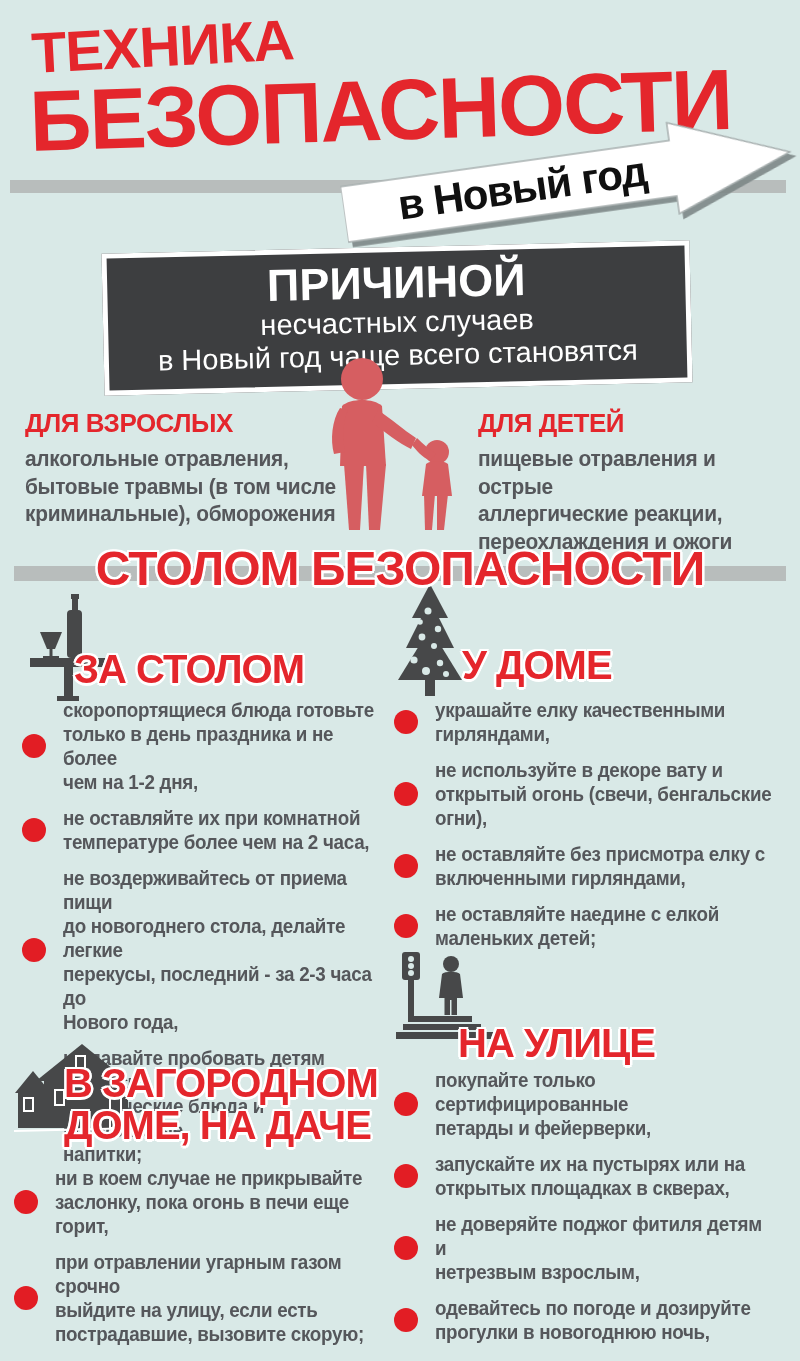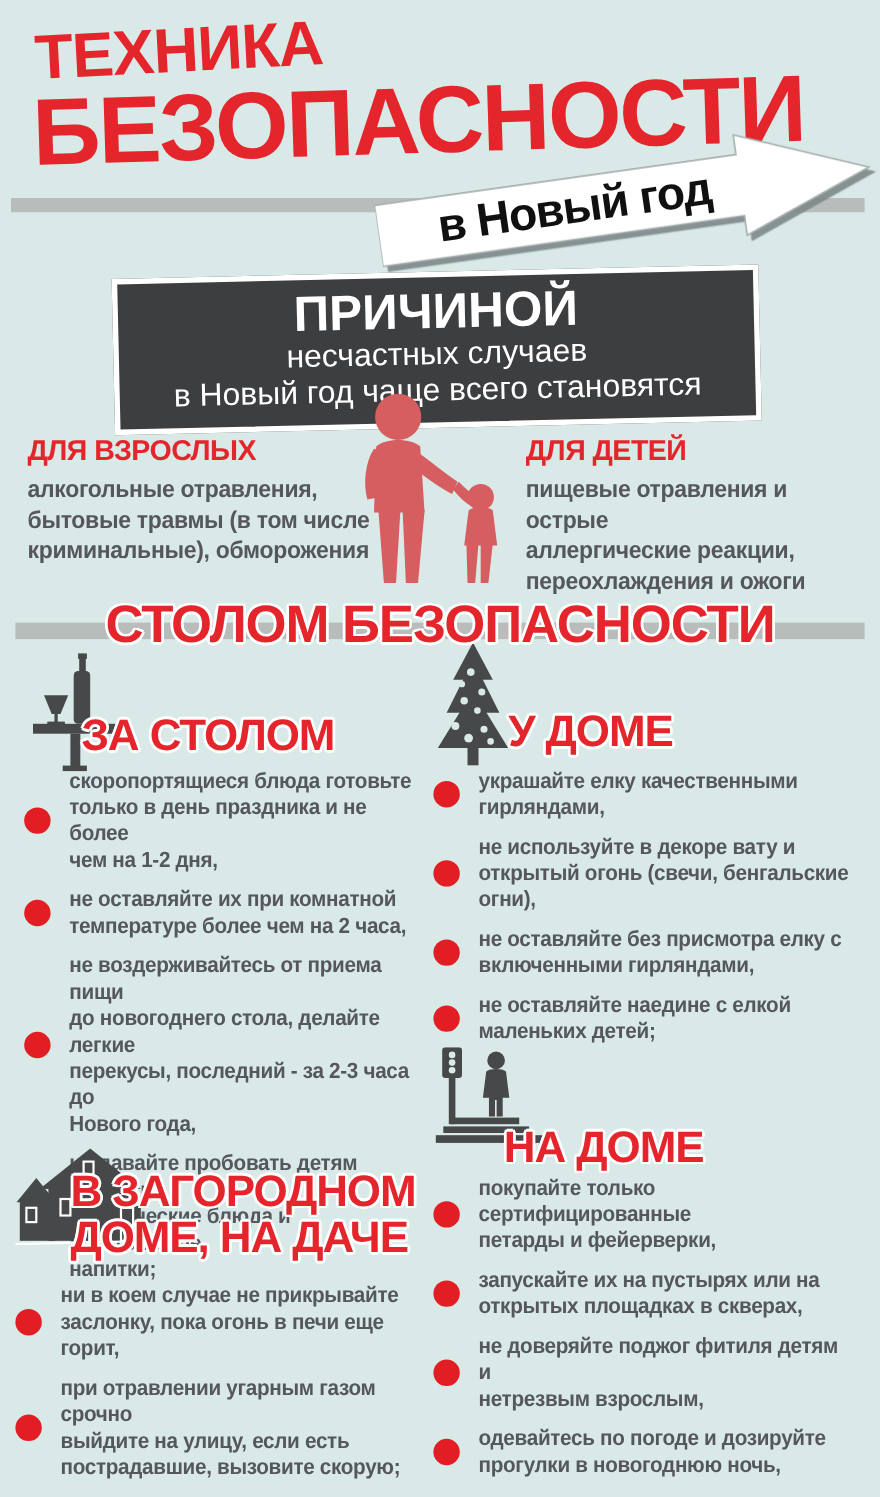--- a/index.html
+++ b/index.html
@@ -32,7 +32,7 @@
   .col{position:absolute;width:330px;}
   .col-adults{left:25px;top:392px;}
   .col-children{left:478px;top:392px;width:320px;}
-  .col-title{font-size:26px;font-weight:bold;margin:2px 0 6px 0;letter-spacing:-0.5px;}
+  .col-title{font-size:26px;font-weight:bold;margin:16px 0 6px 0;letter-spacing:-0.5px;}
   .coltext{font-size:22px;font-weight:bold;color:#55575b;line-height:1.25;white-space:pre-line;
       letter-spacing:-0.3px;transform:scaleX(.95);transform-origin:left top;}
   .rules-title{left:0;top:541px;width:100%;text-align:center;font-size:48px;font-weight:bold;

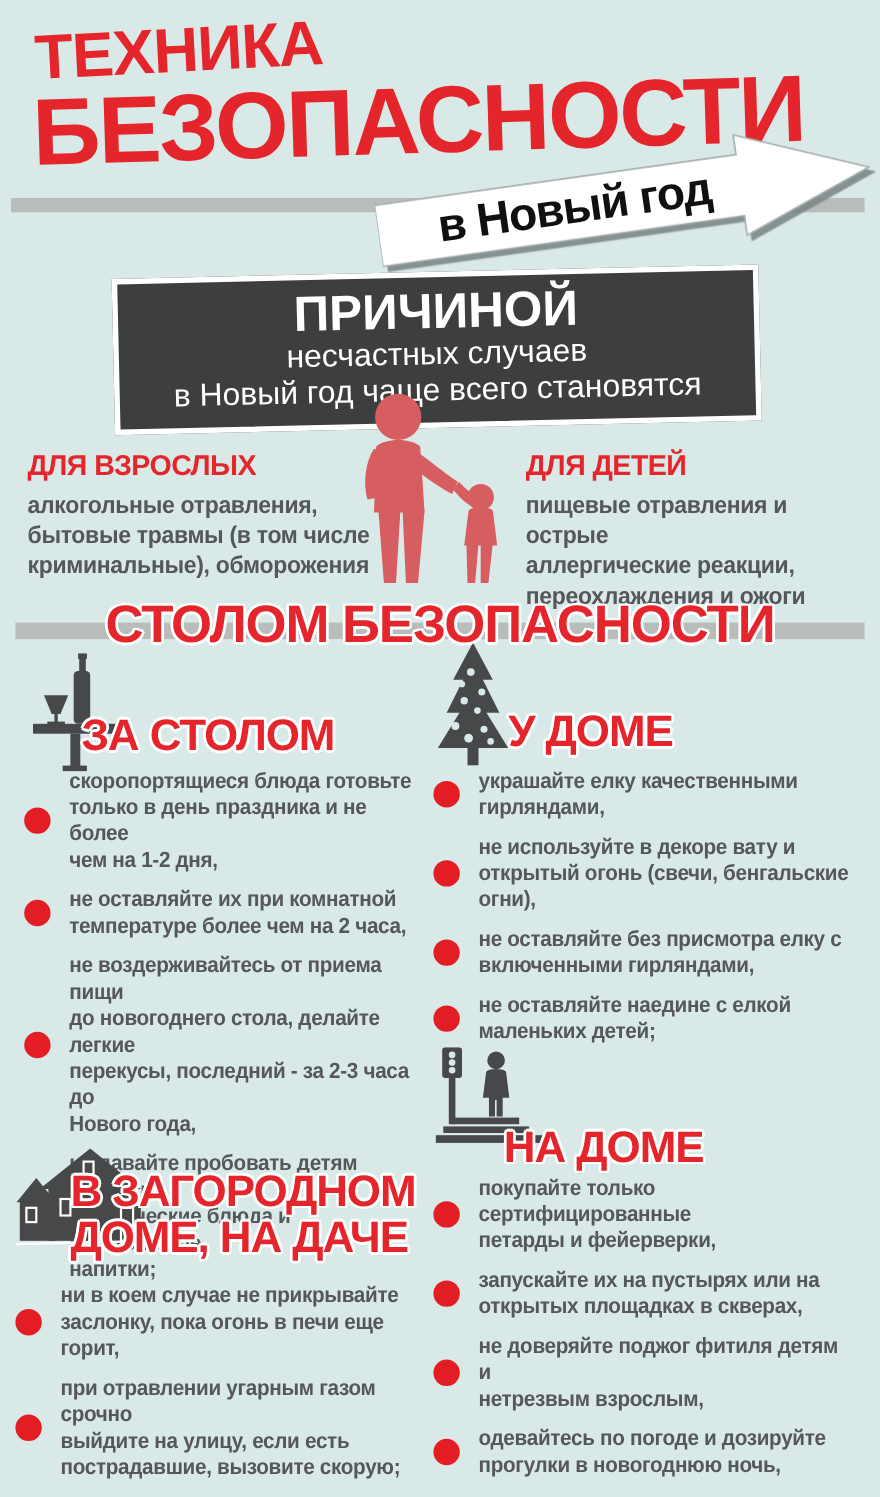--- a/index.html
+++ b/index.html
@@ -235,7 +235,7 @@
           <circle cx="15" cy="21" r="3"></circle>
       </g>
     </svg>
-    <h2 class="sec-title red ow">НА ДОМЕ</h2>
+    <h2 class="sec-title red ow">НА УЛИЦЕ</h2>
     <ul class="items">
 
         <li class="item">

